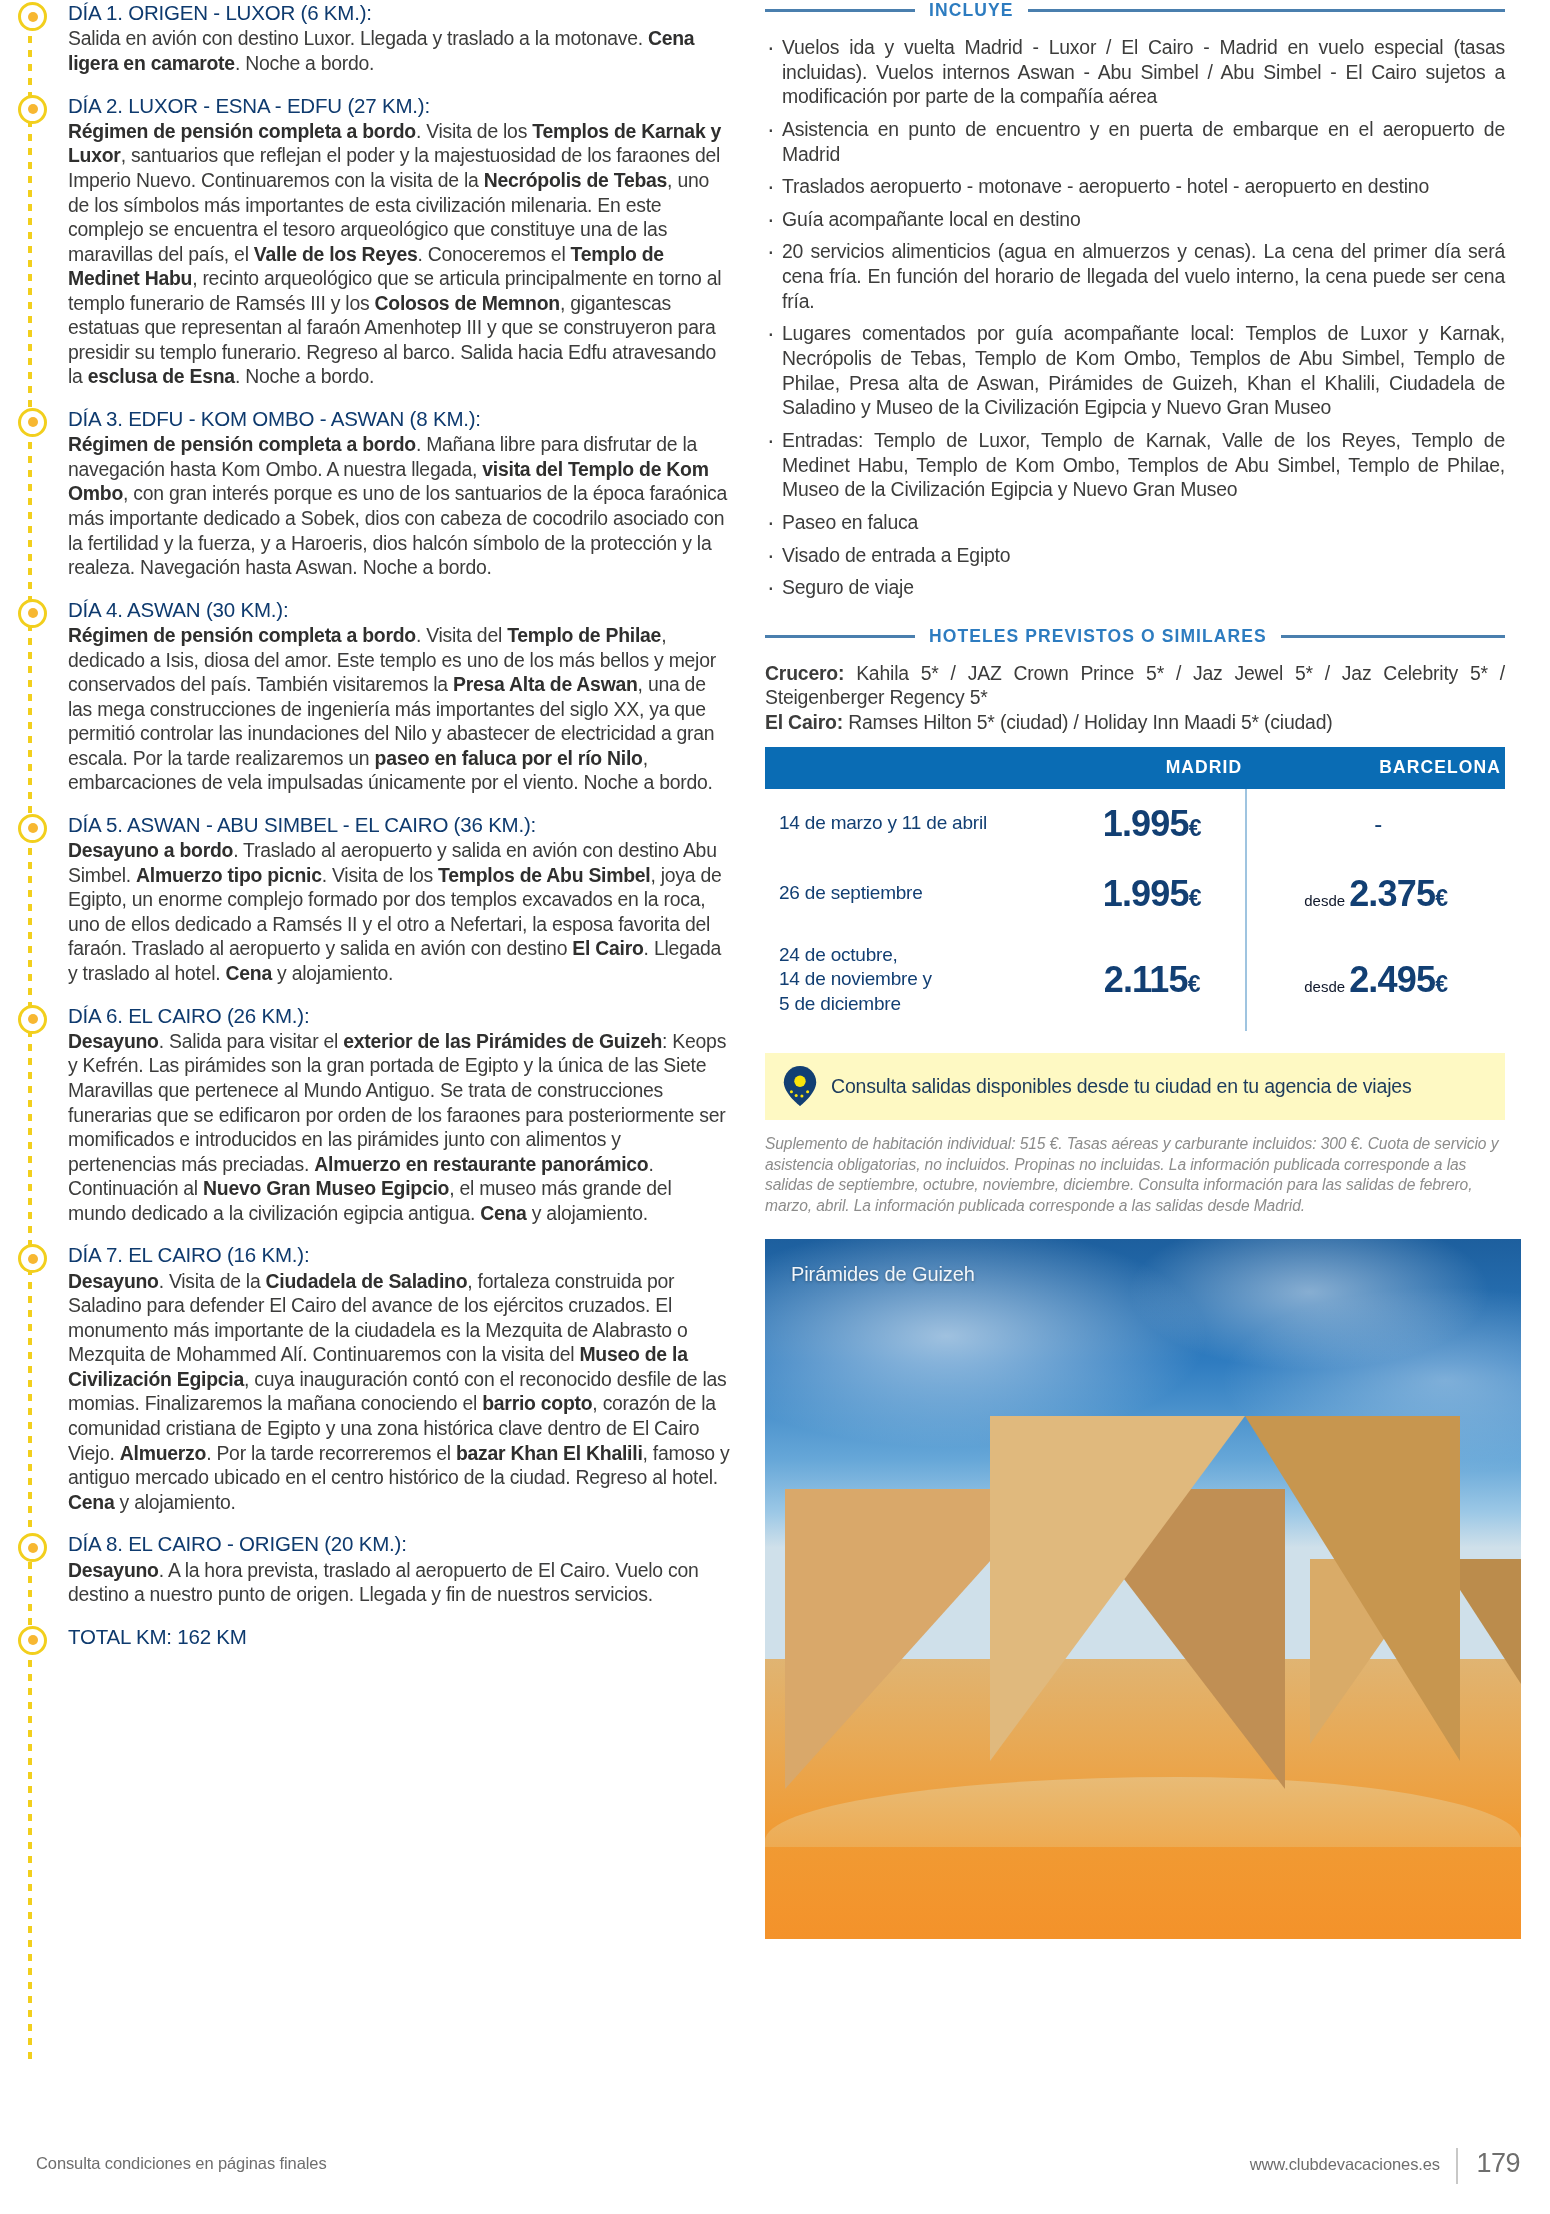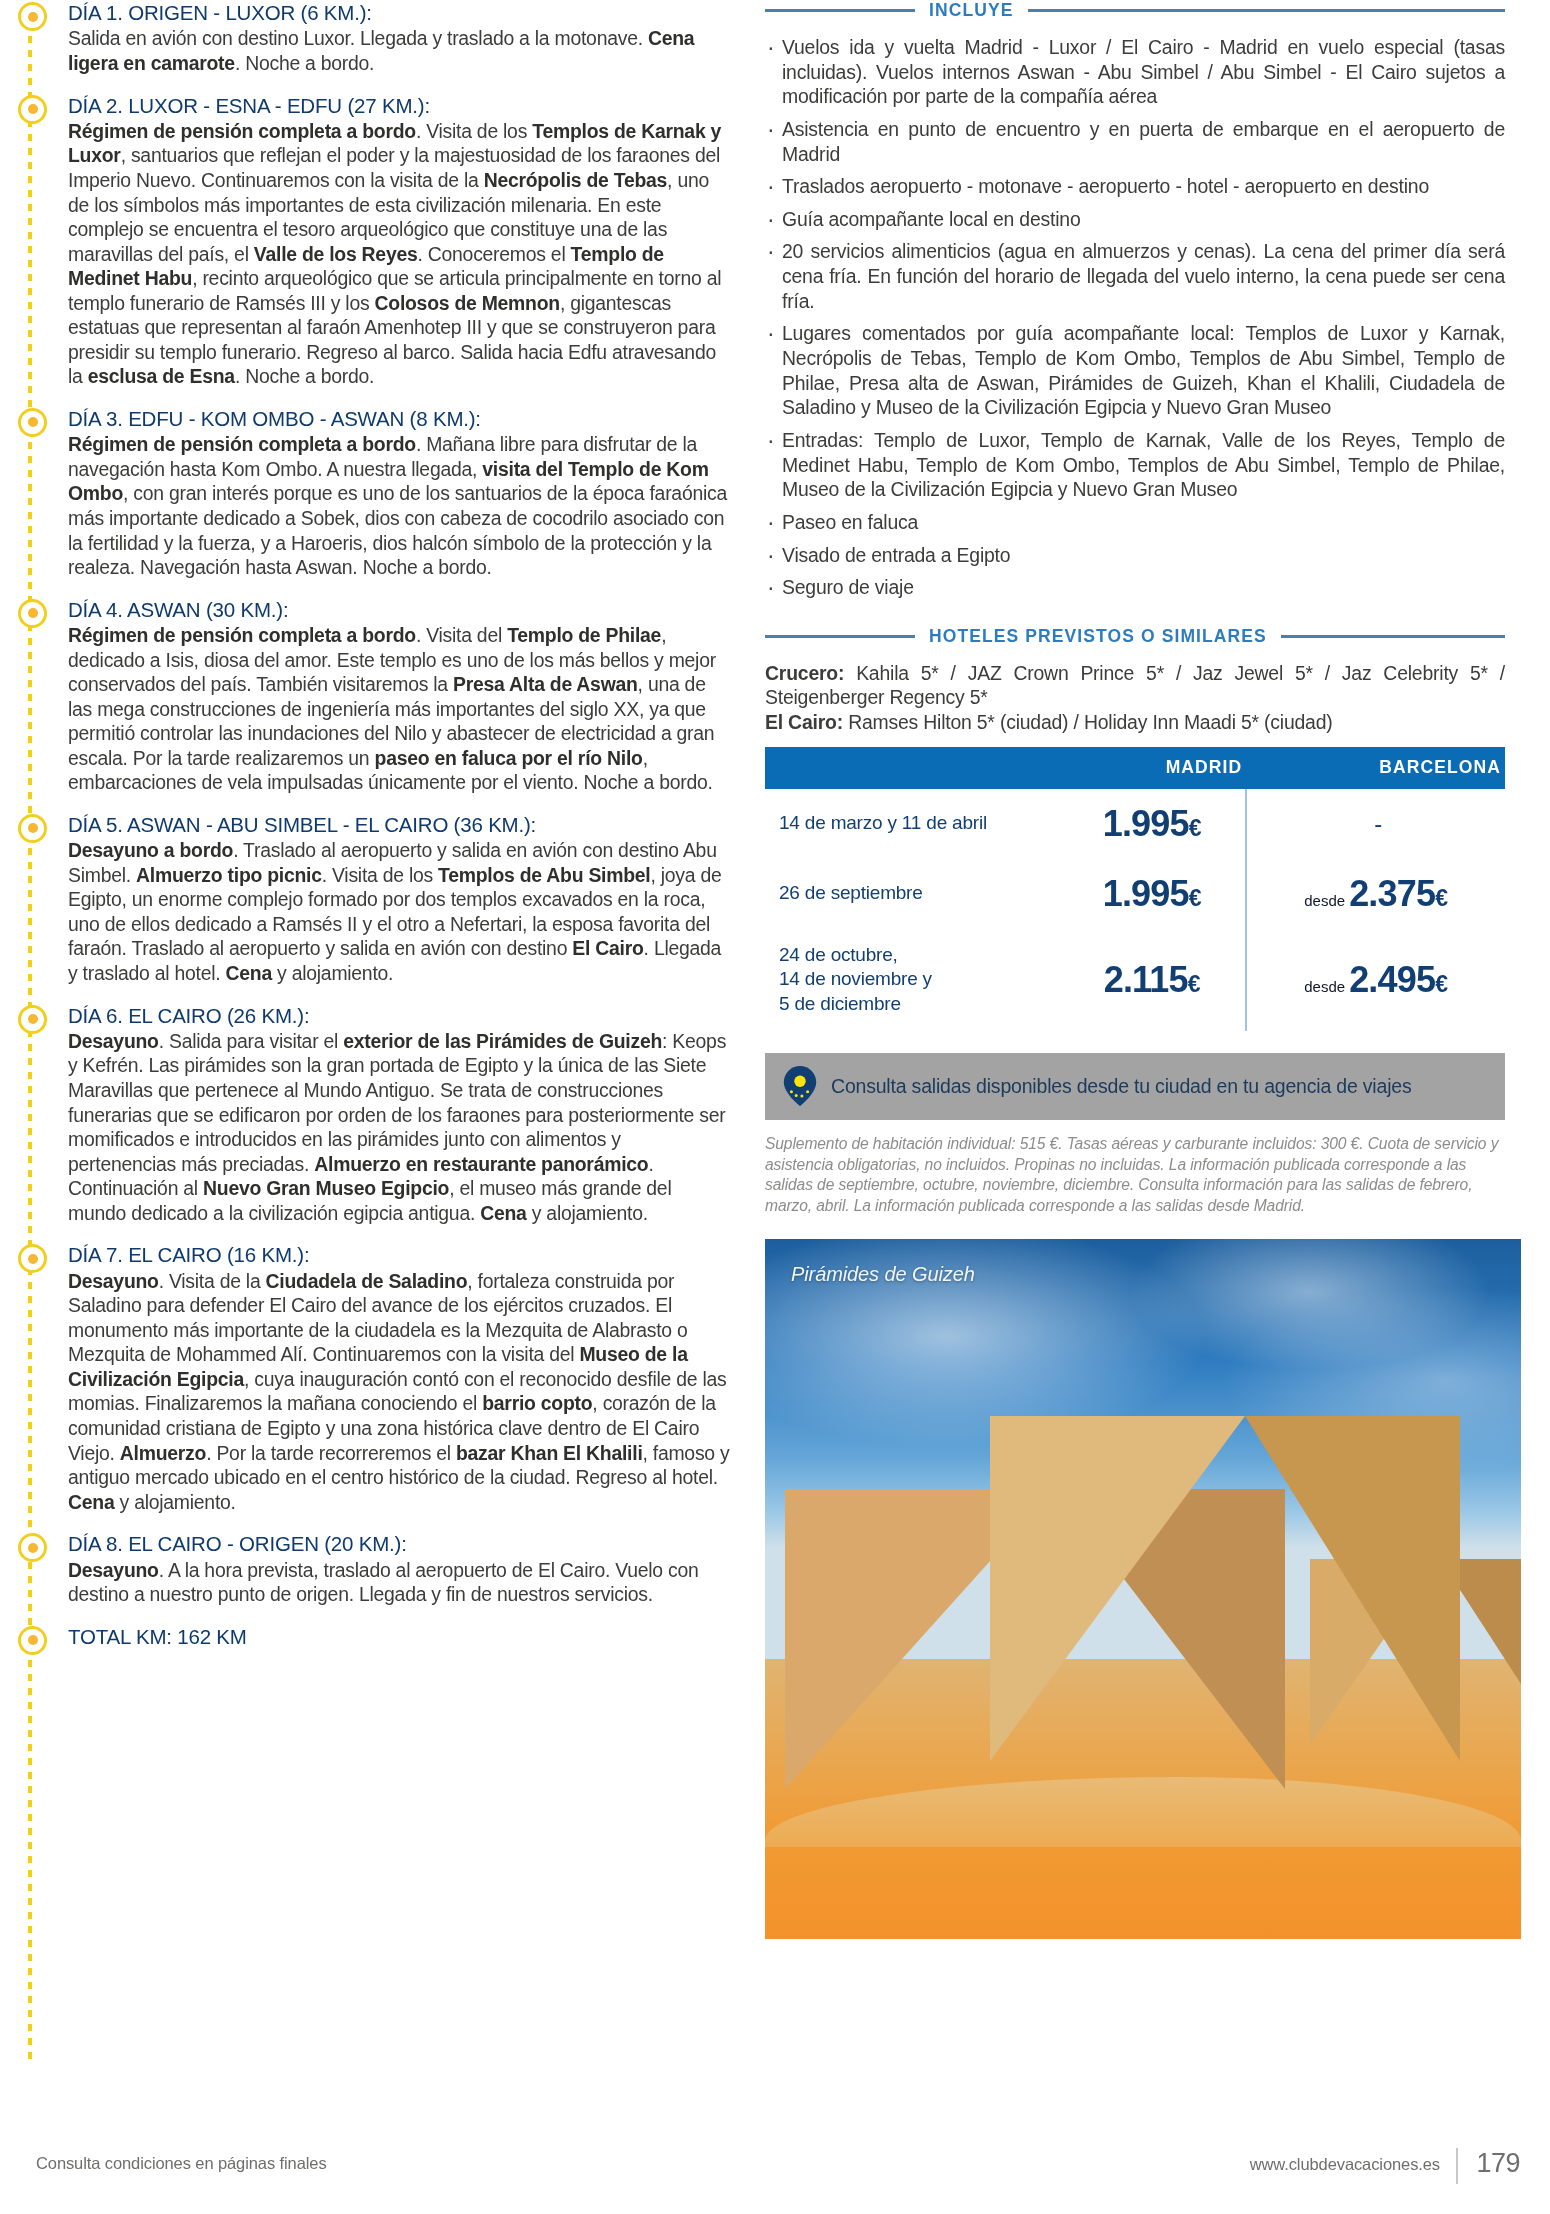--- a/index.html
+++ b/index.html
@@ -206,7 +206,7 @@
   
   .yellow-banner {
     margin-top: 22px;
-    background: #a3a3a3;
+    background: #fef9c3;
     display: flex;
     align-items: center;
     gap: 14px;

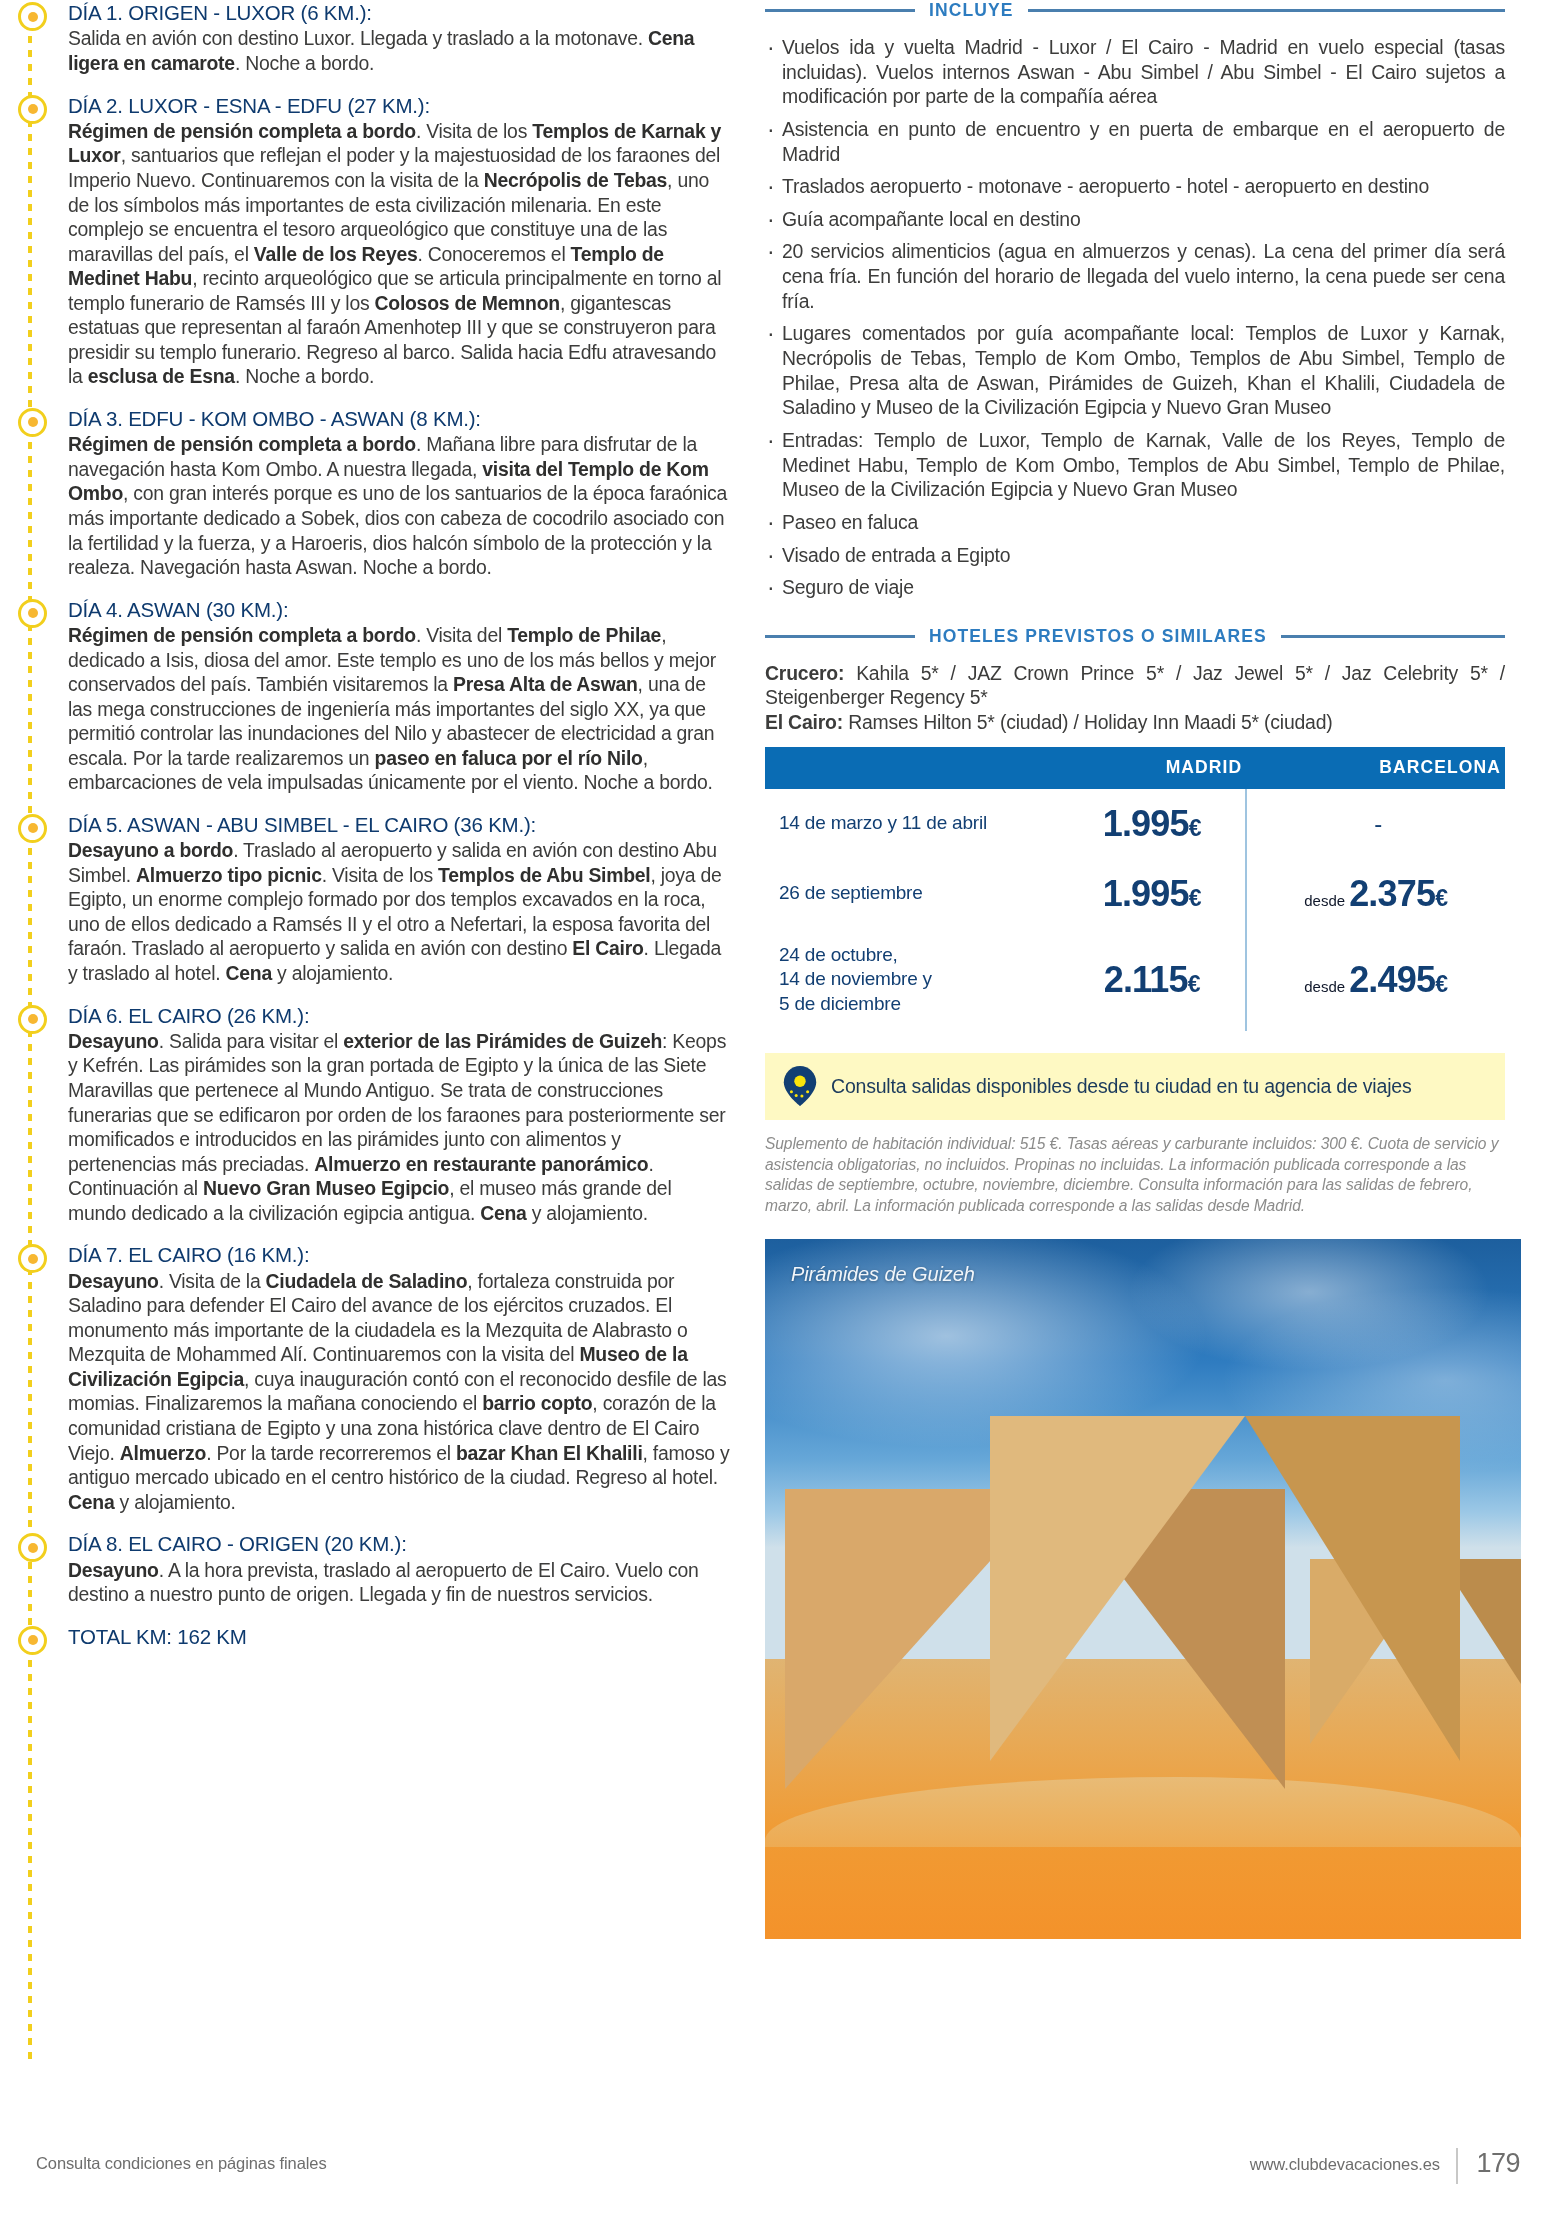--- a/index.html
+++ b/index.html
@@ -240,7 +240,6 @@
     width: 756px;
     height: 700px;
     overflow: hidden;
-    font-style: italic;
   }
   .photo-sky {
     position: absolute;

